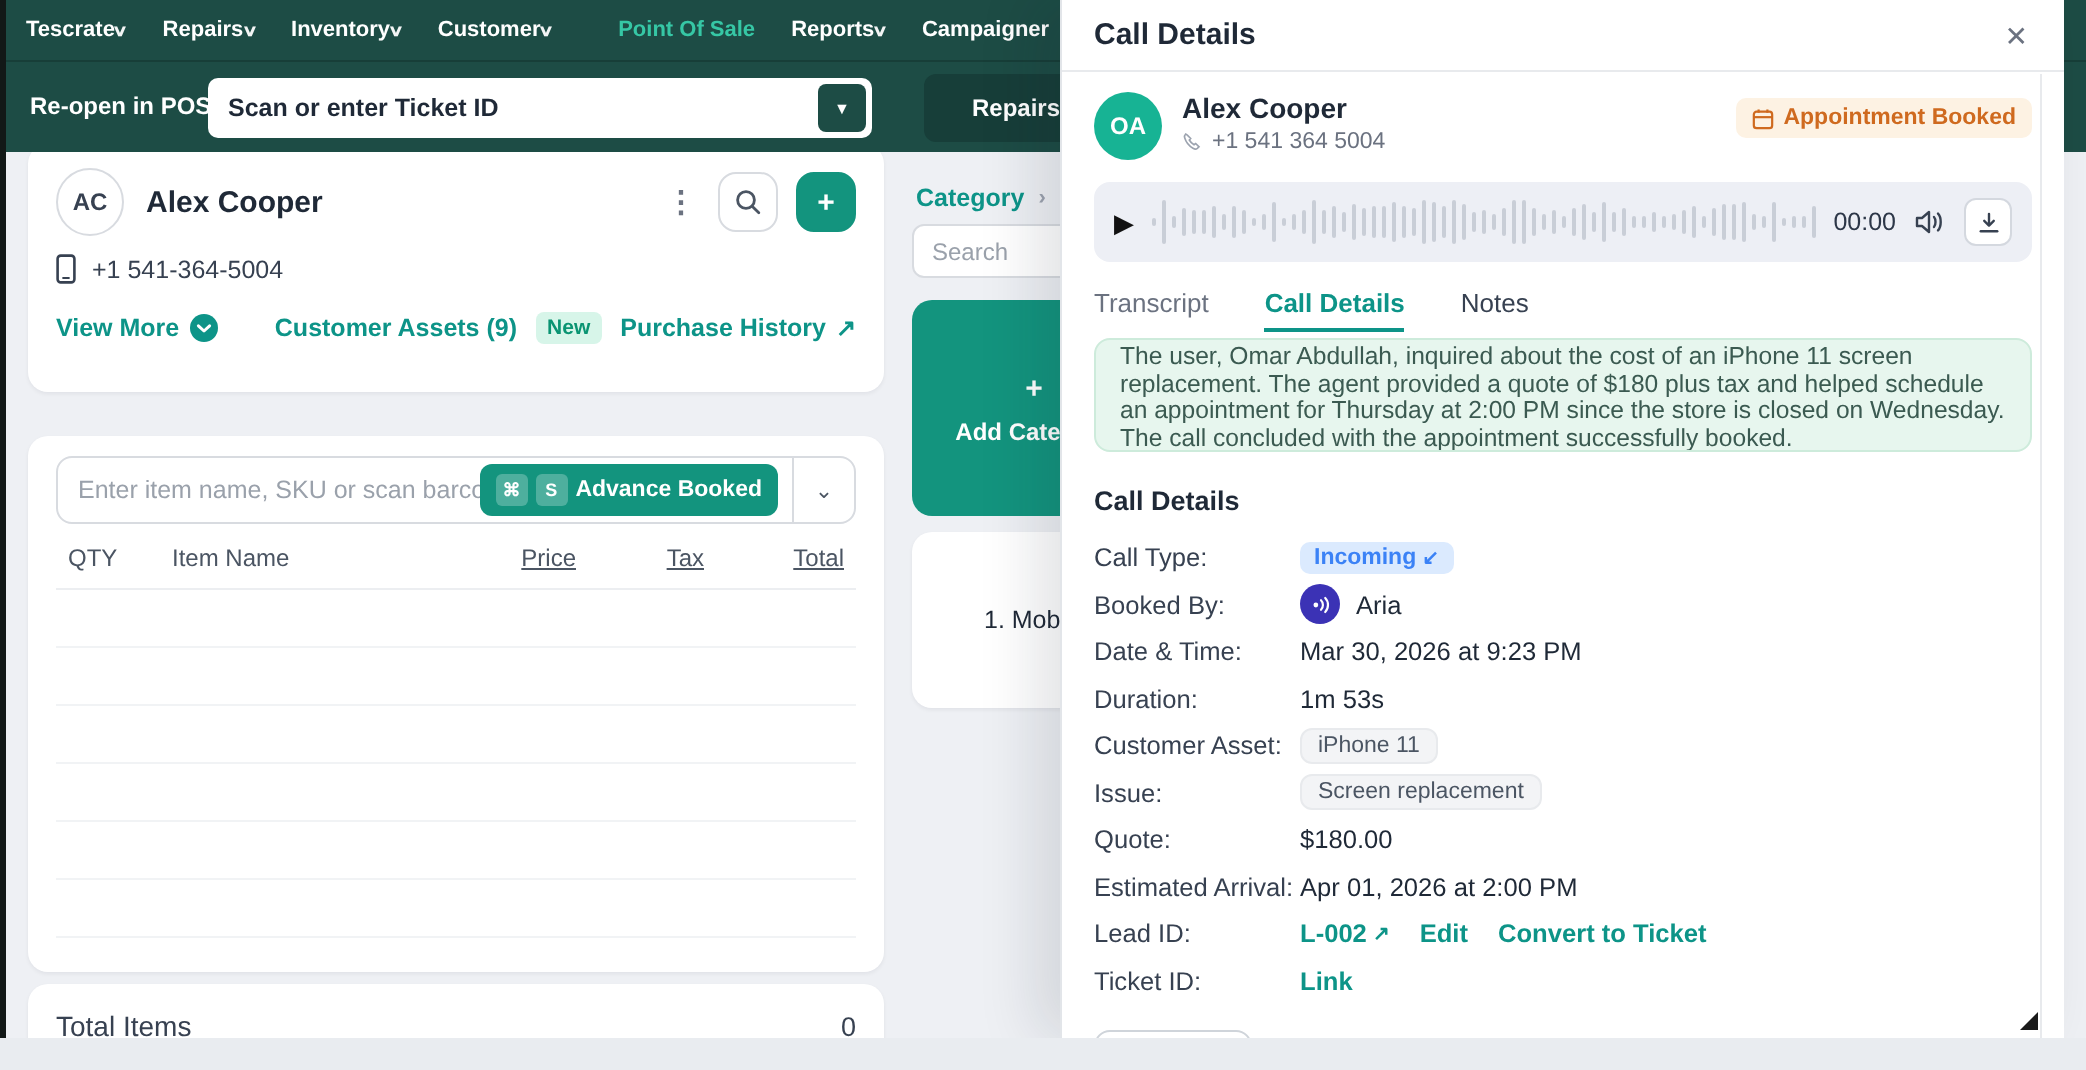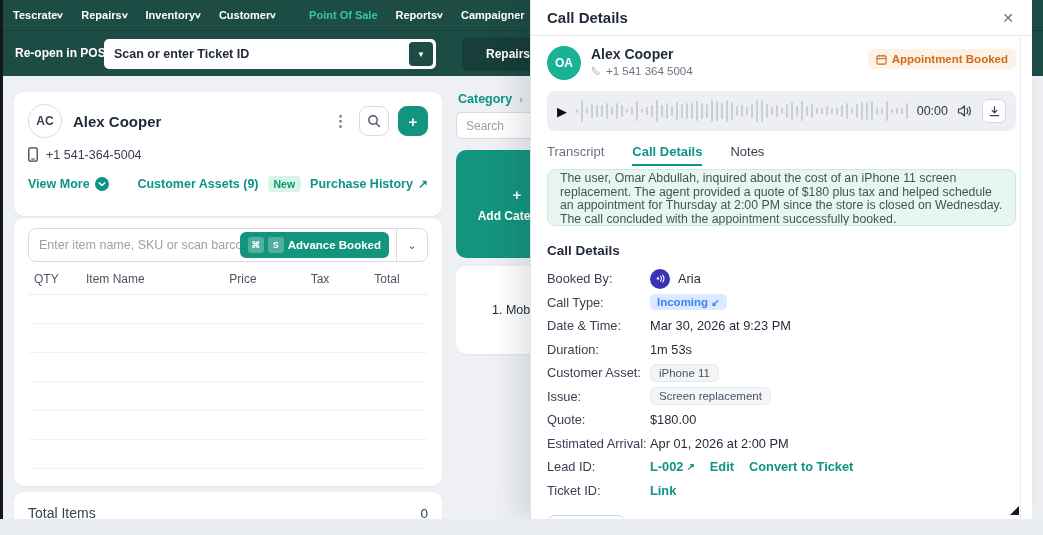--- a/index.html
+++ b/index.html
@@ -32,7 +32,7 @@
 
   
   .card { position:absolute; background:#fff; border-radius:10px; box-shadow:0 1px 2px rgba(16,24,40,.06); }
-  .customer-card { left:14px; top:92px; width:428px; height:124px; padding:12px 14px; }
+  .customer-card { left:14px; top:72px; width:428px; height:124px; padding:12px 14px; }
   .cust-head { display:flex; align-items:center; }
   .avatar-outline { width:34px; height:34px; border-radius:50%; border:1px solid #d8dbe0; color:#374151; font-size:12px; font-weight:bold;
                     display:flex; align-items:center; justify-content:center; flex:none; }

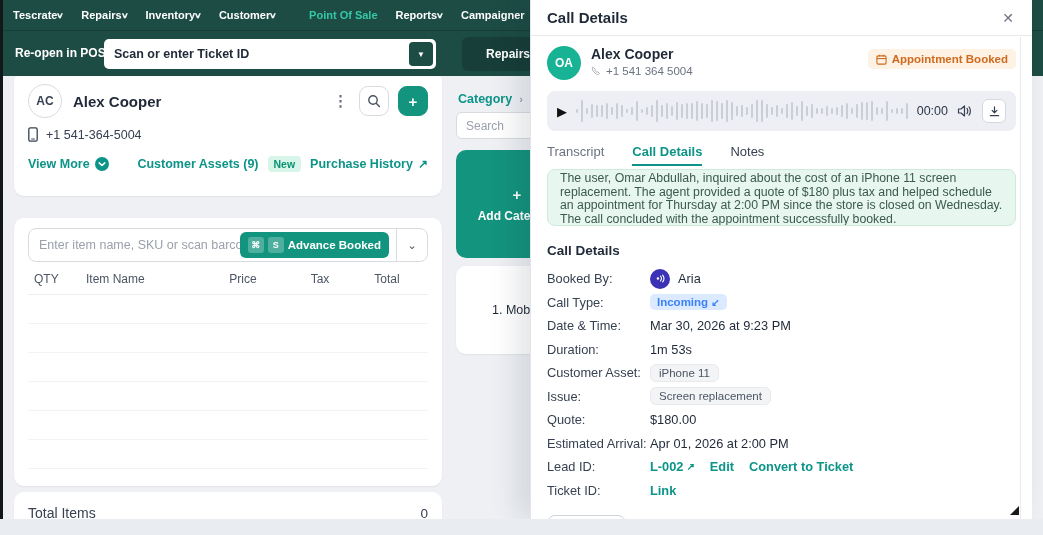--- a/index.html
+++ b/index.html
@@ -60,7 +60,7 @@
   .chev-btn { width:30px; height:34px; display:flex; align-items:center; justify-content:center; color:#4b5563; font-size:11px; cursor:pointer; flex:none; }
   .tbl-head { display:grid; grid-template-columns:52px 1fr 90px 64px 70px; margin-top:10px; padding:0 6px 8px 6px; border-bottom:1px solid #eceef1;
               font-size:12px; color:#4b5563; }
-  .tbl-head .r { text-align:center; }
+  .tbl-head .r { text-align:right;text-decoration:underline; }
   .tbl-row { height:29px; border-bottom:1px solid #f1f3f5; }
 
   .total-card { left:14px; top:492px; width:428px; height:42px; display:flex; align-items:center; padding:0 14px; }

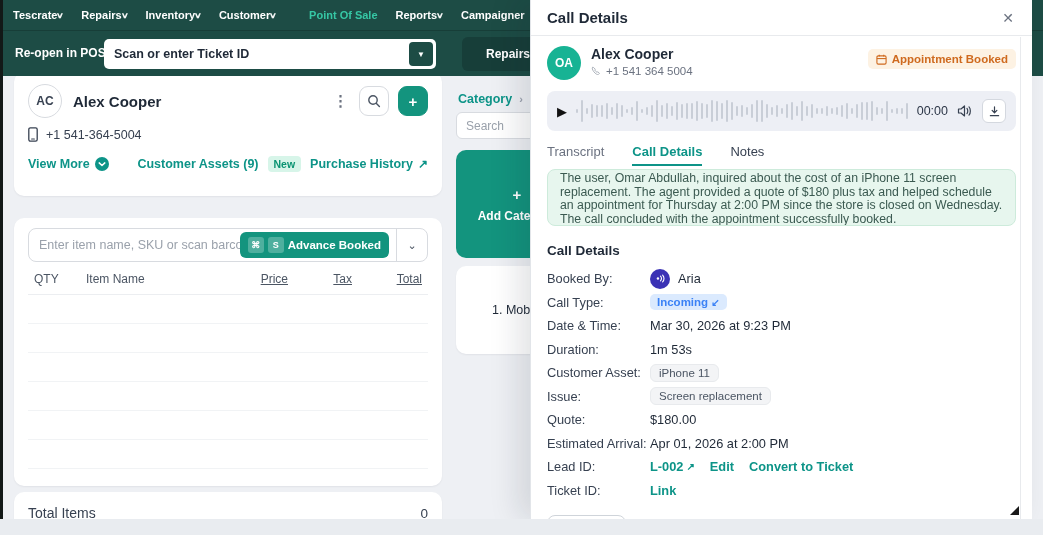--- a/index.html
+++ b/index.html
@@ -407,6 +407,15 @@
 
       <div class="fields">
         <div class="field-row">
+          <span class="field-label">Call Type:</span>
+          <span class="field-value">
+            <span class="badge-blue">
+              <span>Incoming</span>
+              <span class="arrow">↙</span>
+            </span>
+          </span>
+        </div>
+        <div class="field-row">
           <span class="field-label">Booked By:</span>
           <span class="field-value">
             <span class="aria-icon">
@@ -420,15 +429,6 @@
           </span>
         </div>
         <div class="field-row">
-          <span class="field-label">Call Type:</span>
-          <span class="field-value">
-            <span class="badge-blue">
-              <span>Incoming</span>
-              <span class="arrow">↙</span>
-            </span>
-          </span>
-        </div>
-        <div class="field-row">
           <span class="field-label">Date &amp; Time:</span>
           <span class="field-value">Mar 30, 2026 at 9:23 PM</span>
         </div>

